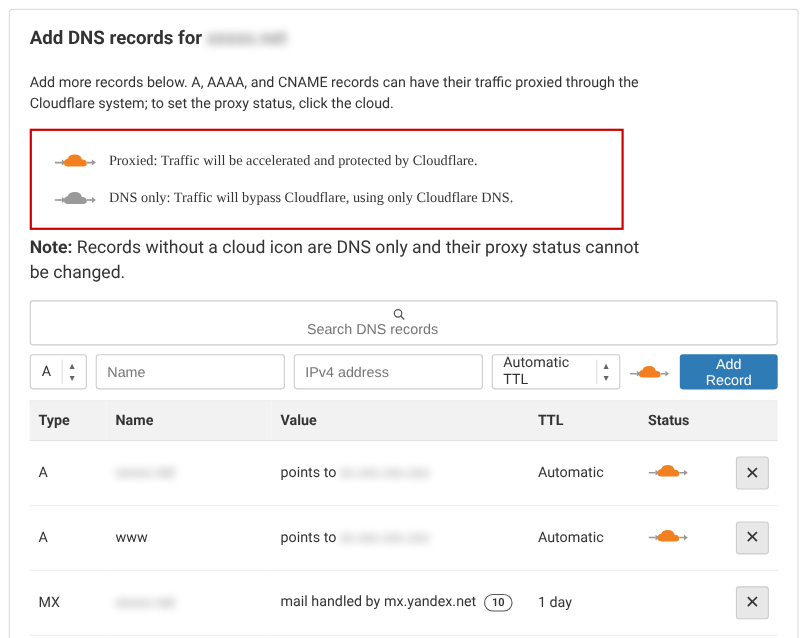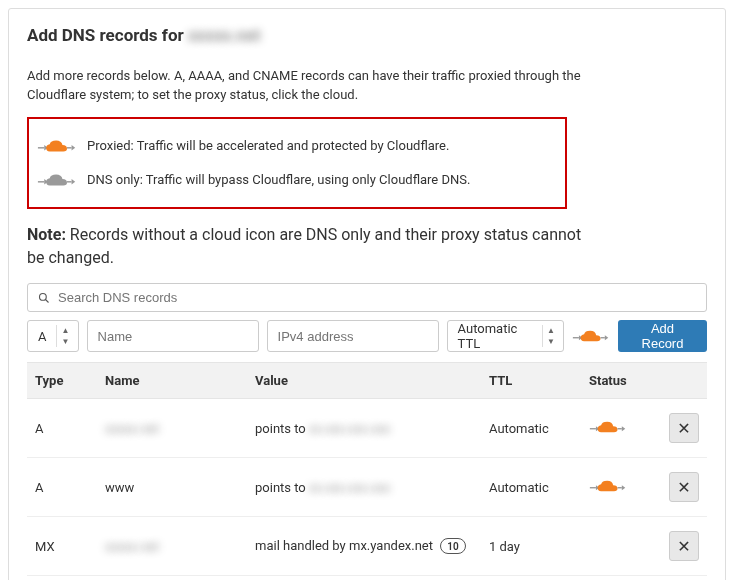--- a/index.html
+++ b/index.html
@@ -8,7 +8,7 @@
   h1 { font-size: 17px; font-weight: 700; margin-bottom: 22px; }
   .blur { color: transparent; text-shadow: 0 0 8px rgba(0,0,0,0.45); user-select: none; }
   .intro { font-size: 13px; line-height: 1.45; margin-bottom: 12px; max-width: 560px; }
-  .legend-box { border: 2px solid #c00; padding: 10px 8px; margin-bottom: 14px; max-width: 540px; }
+  .legend-box { border: 2px solid #c00; padding: 10px 20px; margin-bottom: 4px; max-width: 540px; font-family: Liberation Serif, serif; }
   .legend-row { display: flex; align-items: center; gap: 10px; padding: 6px 0; }
   .legend-row span.txt { font-size: 13px; }
   .note { font-size: 16px; line-height: 1.45; margin-bottom: 14px; max-width: 560px; }

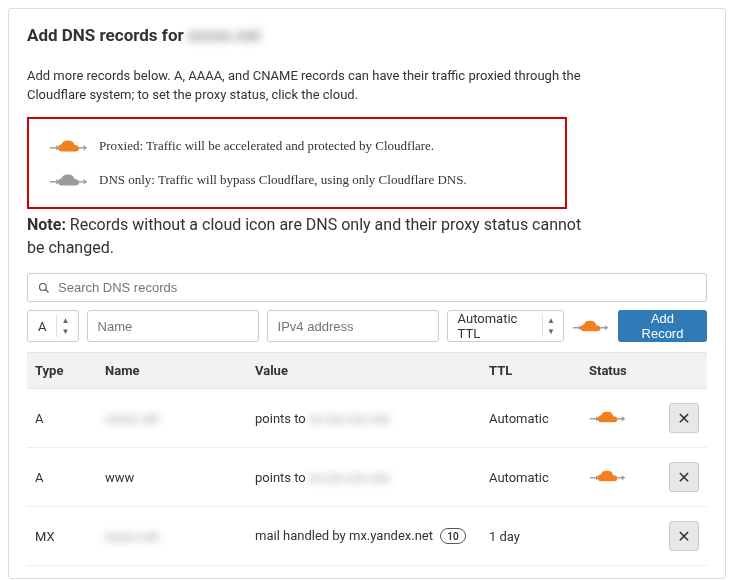--- a/index.html
+++ b/index.html
@@ -13,7 +13,7 @@
   .legend-row span.txt { font-size: 13px; }
   .note { font-size: 16px; line-height: 1.45; margin-bottom: 14px; max-width: 560px; }
   .note b { font-weight: 700; }
-  .search-wrap { display:flex; align-items:center; border:1px solid #ccc; border-radius:3px; padding:6px 10px; margin-bottom:8px; }
+  .search-wrap { display:flex; align-items:center; border:1px solid #ccc; border-radius:3px; padding:6px 10px; margin-bottom:8px;flex-direction:column; }
   .search-wrap svg { width:12px; height:12px; margin-right:8px; flex-shrink:0; }
   .search-wrap input { border:none; outline:none; flex:1; font-size:13px; background:transparent; }
   .controls-row { display:flex; gap:8px; align-items:center; margin-bottom:10px; }

